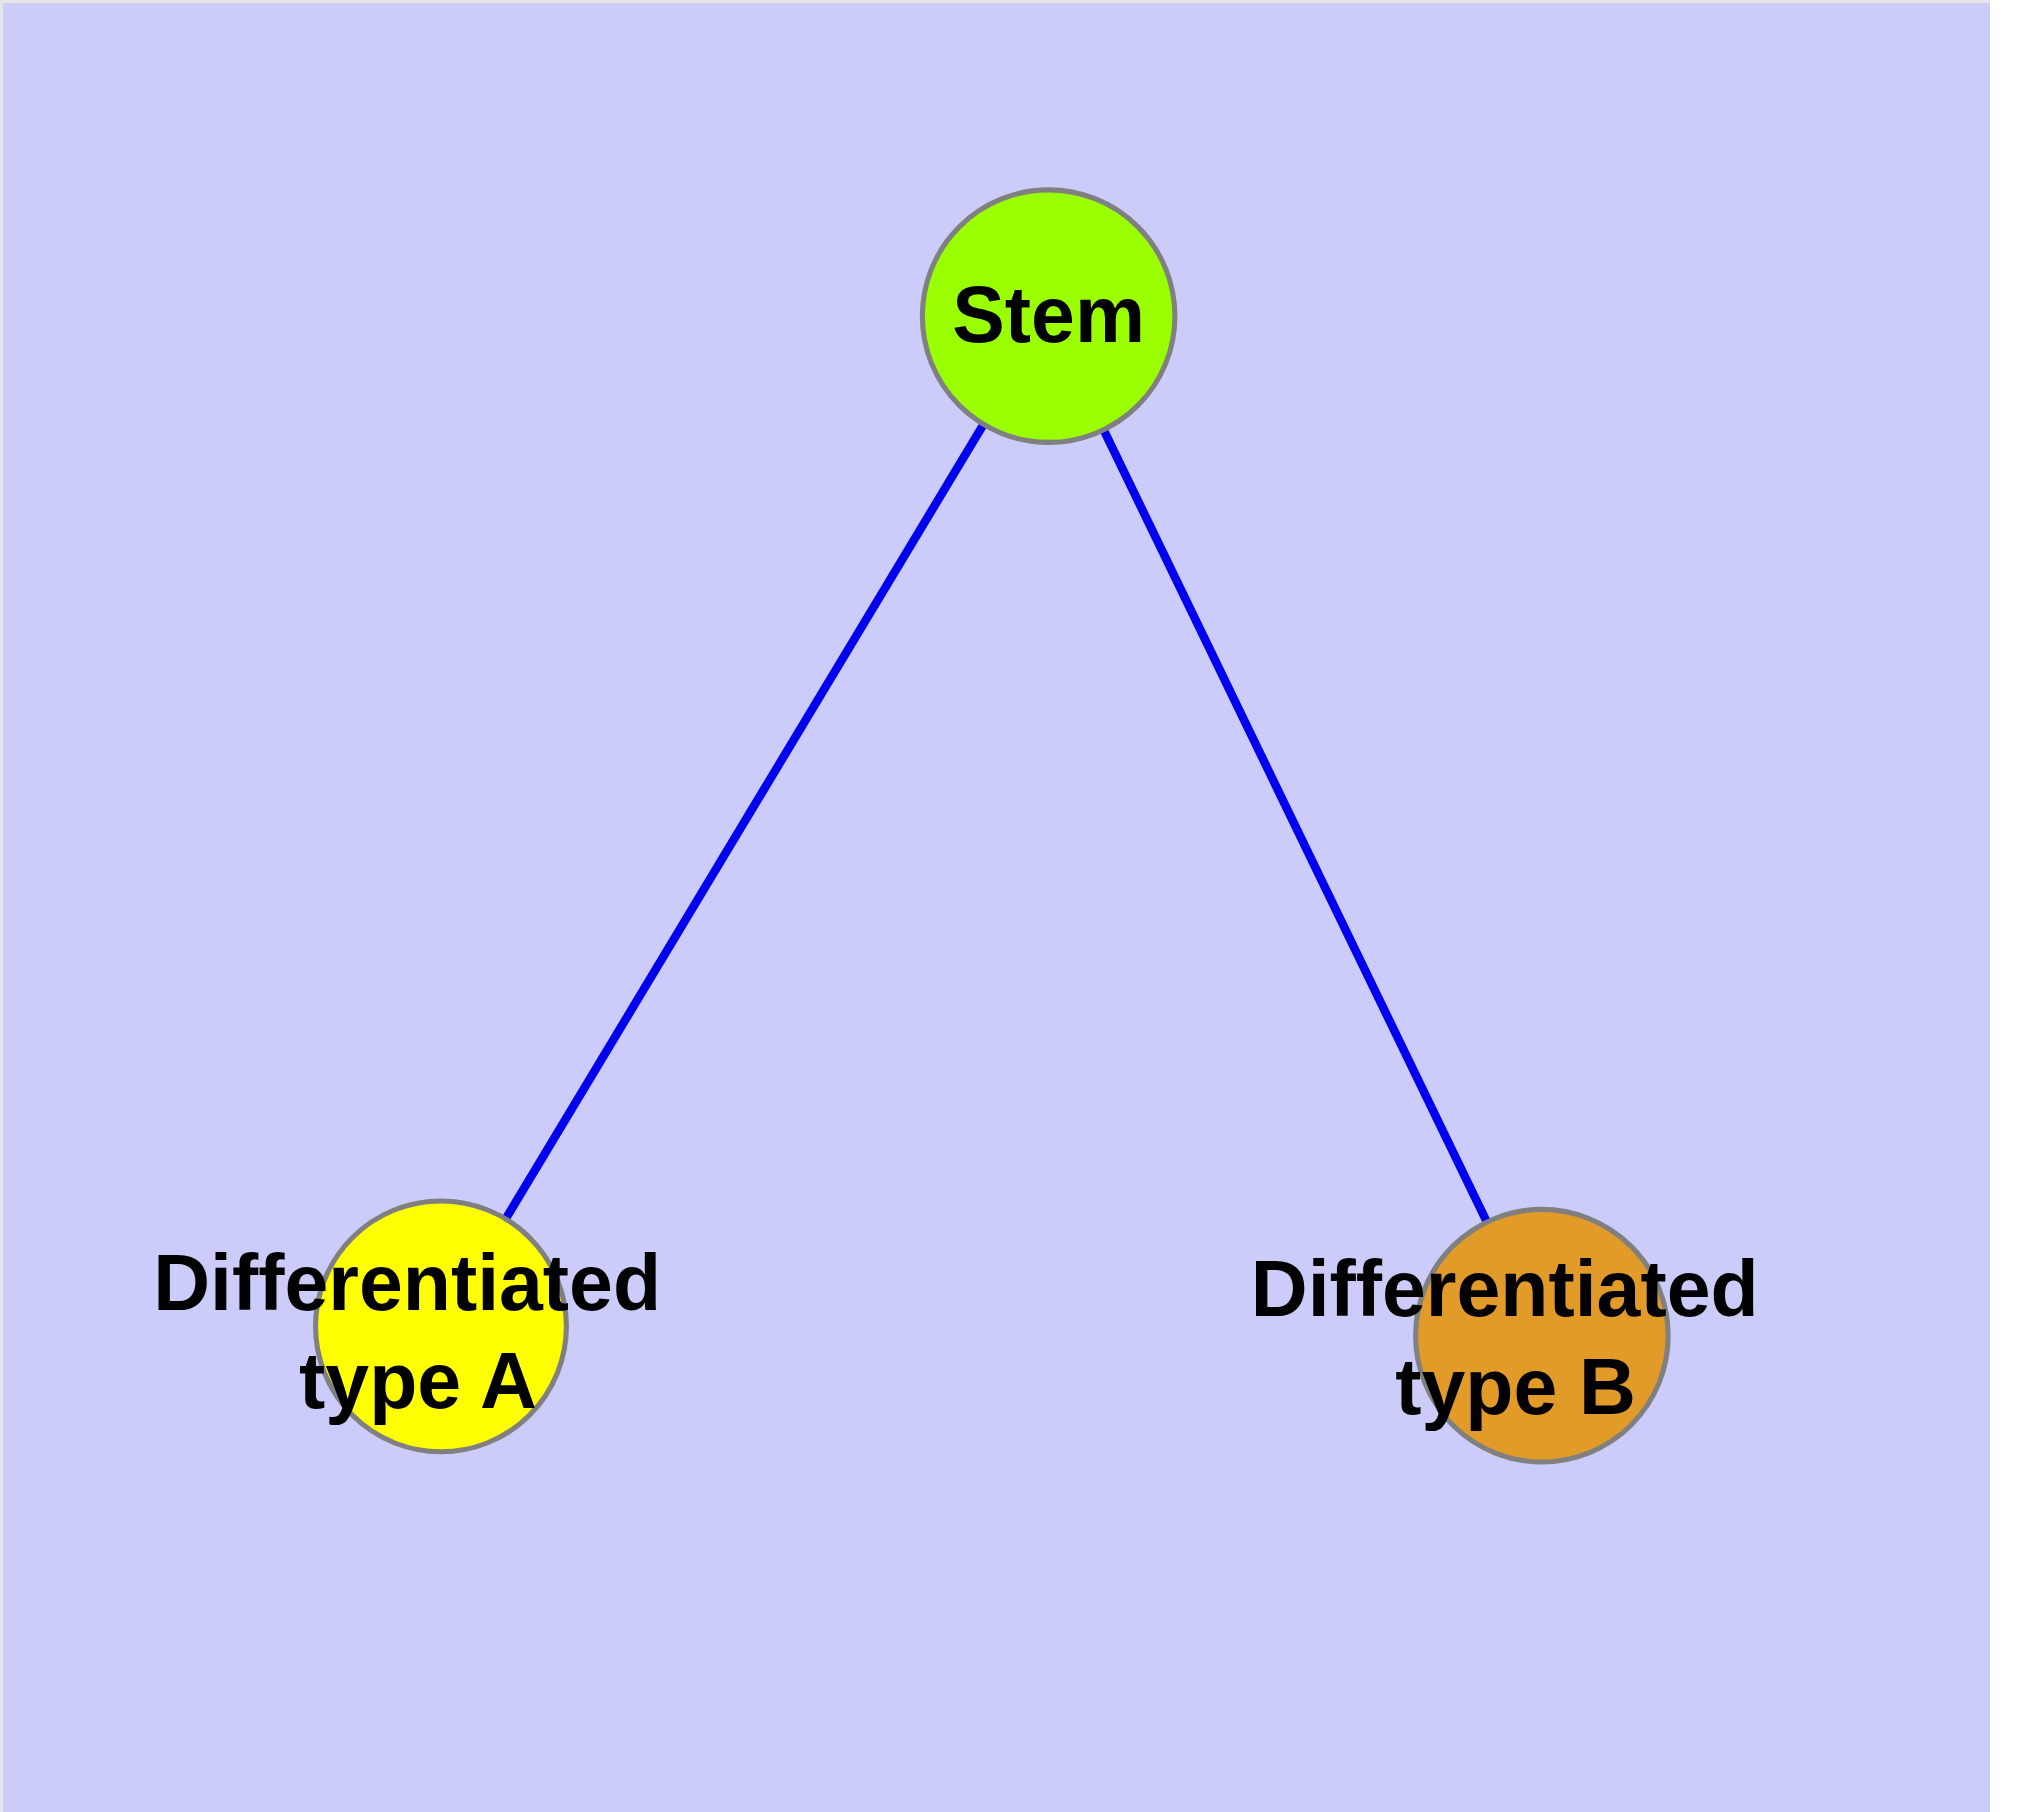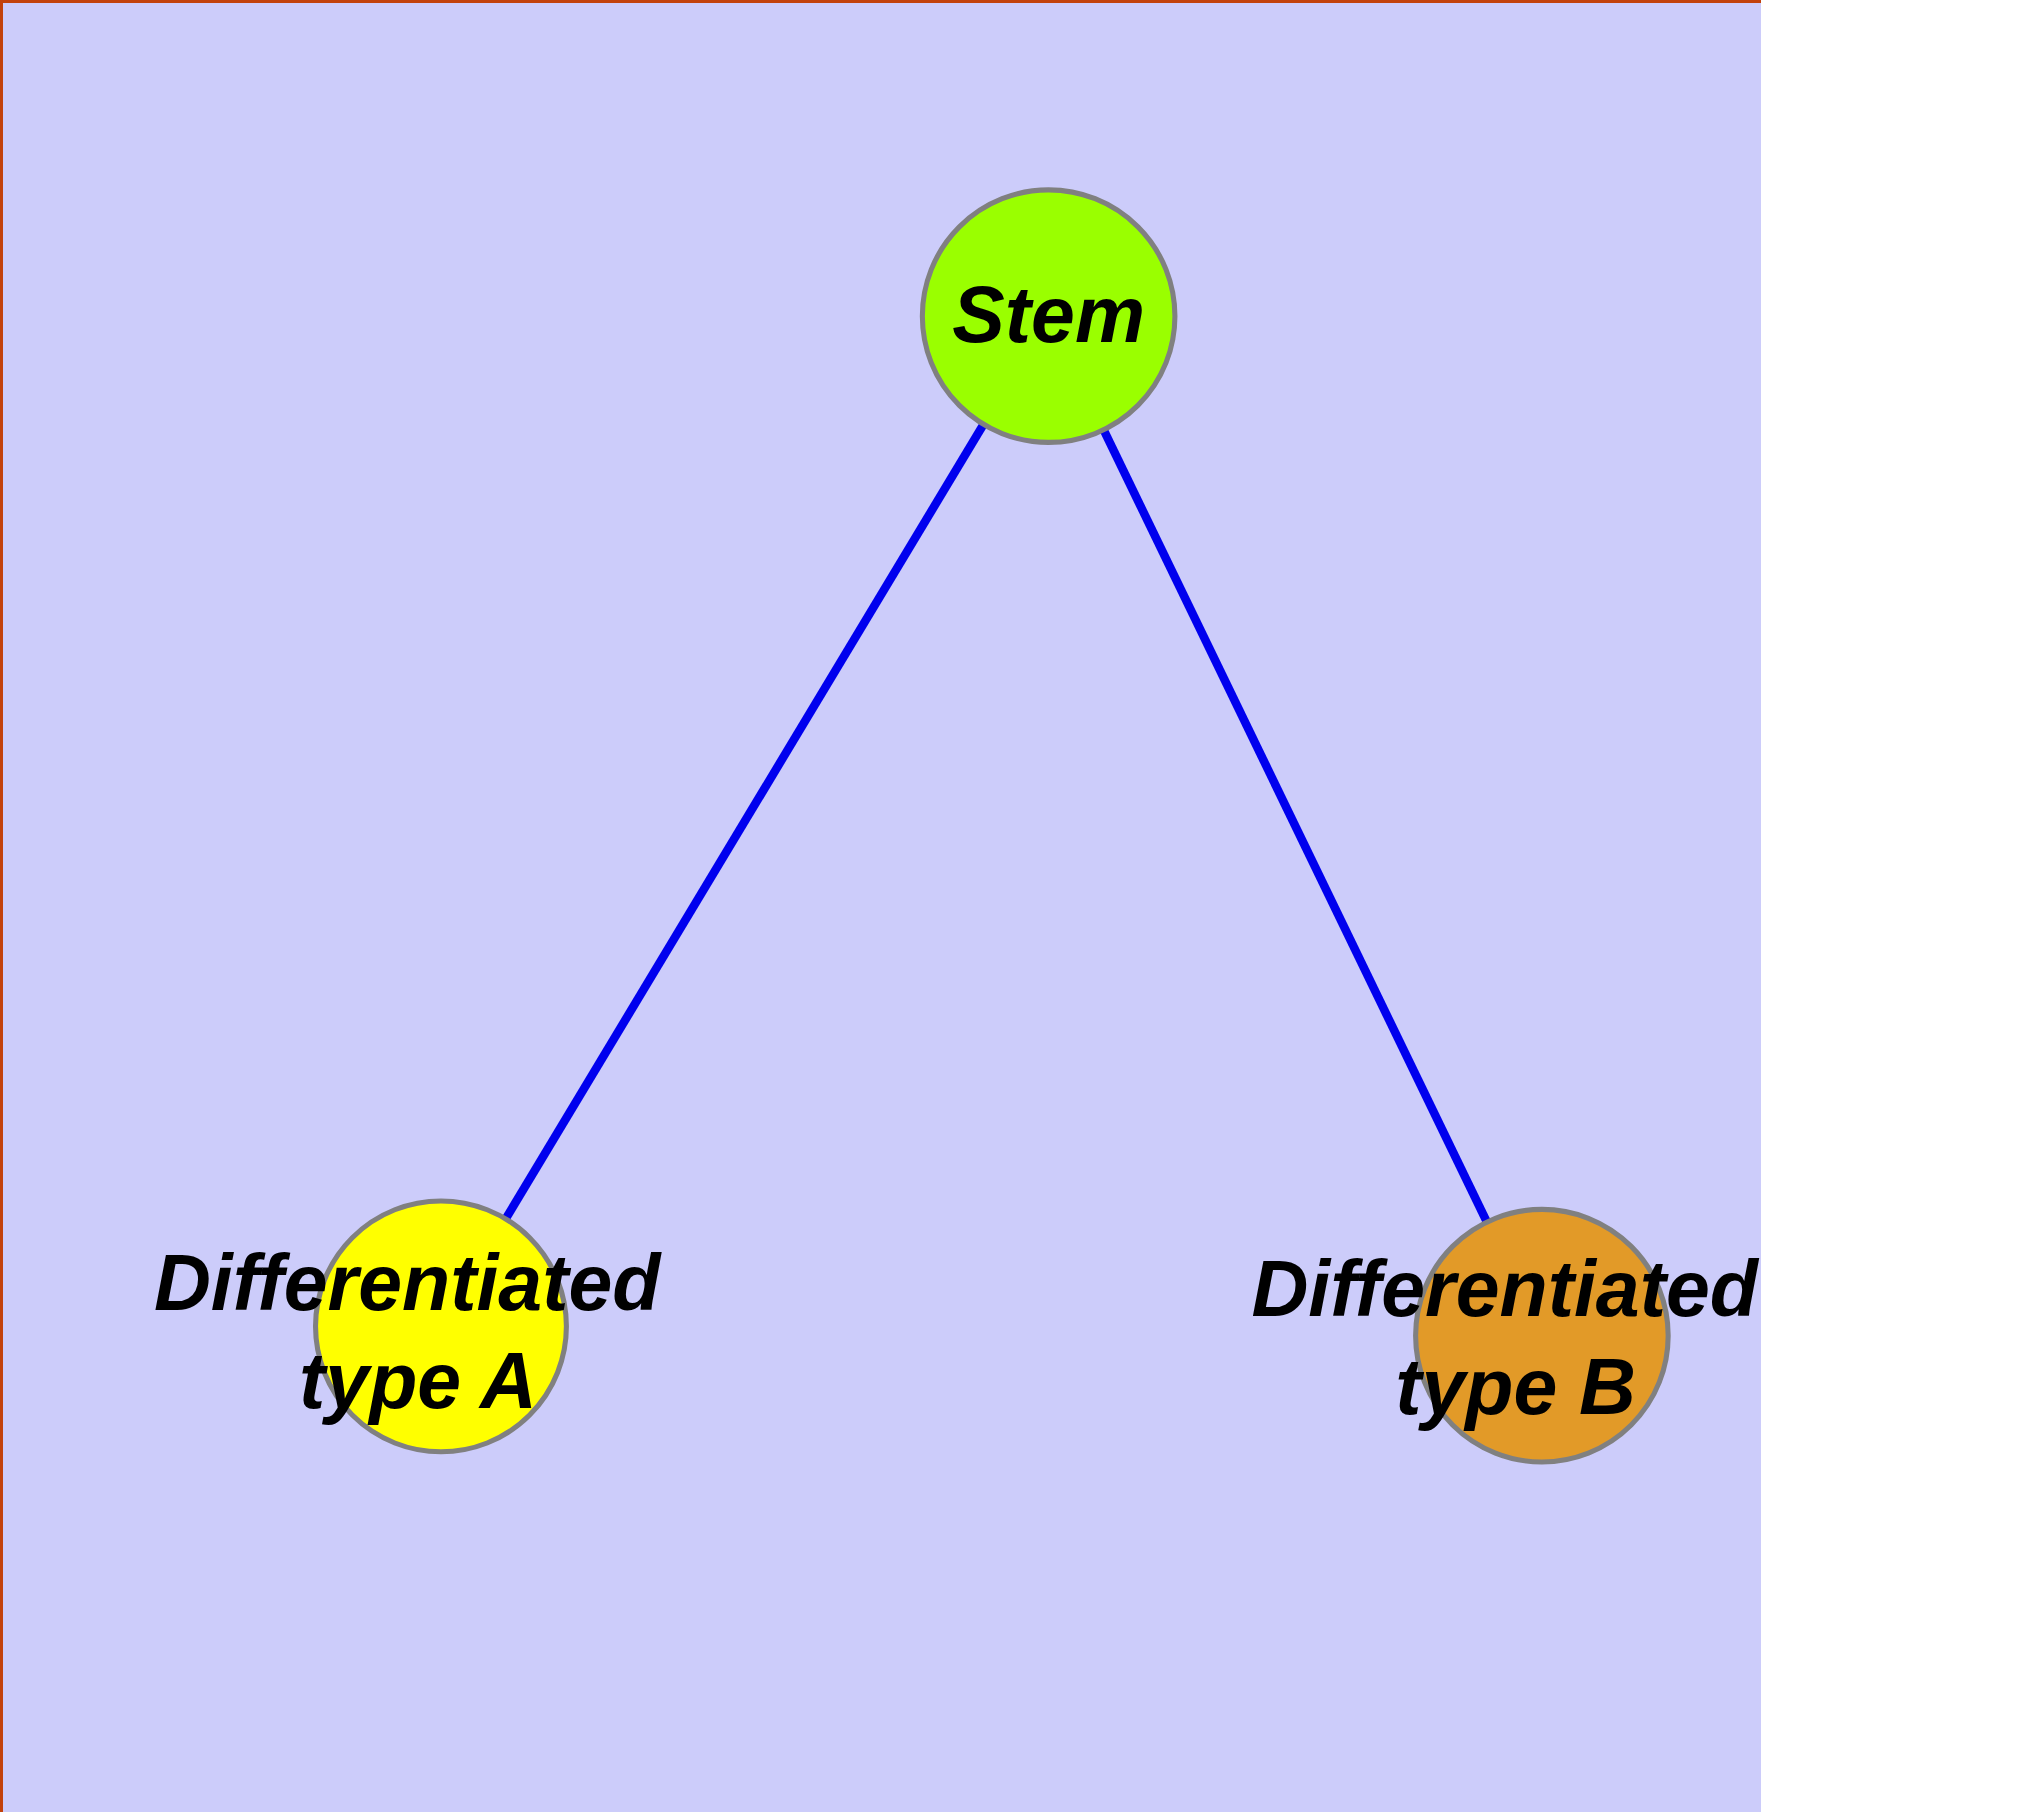--- a/index.html
+++ b/index.html
@@ -9,12 +9,11 @@
   }
   #canvas {
     position: relative;
-    width: 1761px;
+    width: 1990px;
     height: 1812px;
     overflow: hidden;
-    background: #c2410c;
+    background: #e5e5e5;
     font-family: "Liberation Sans", "DejaVu Sans", sans-serif;
-    font-style: italic;
   }
   #plot-background {
     position: absolute;

